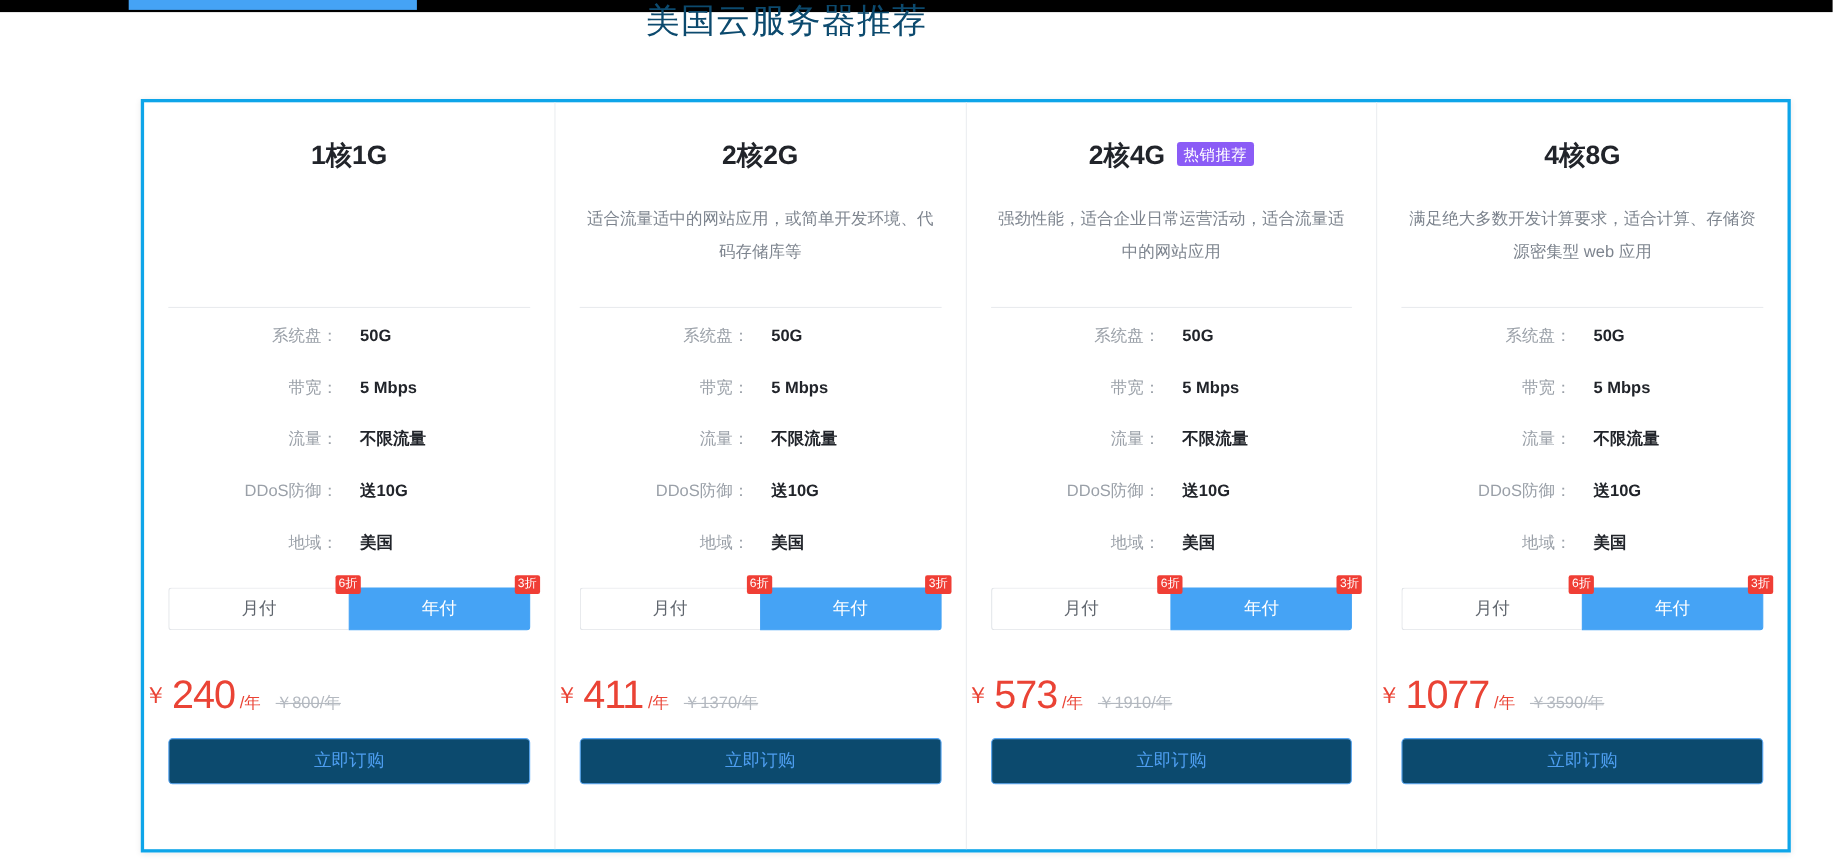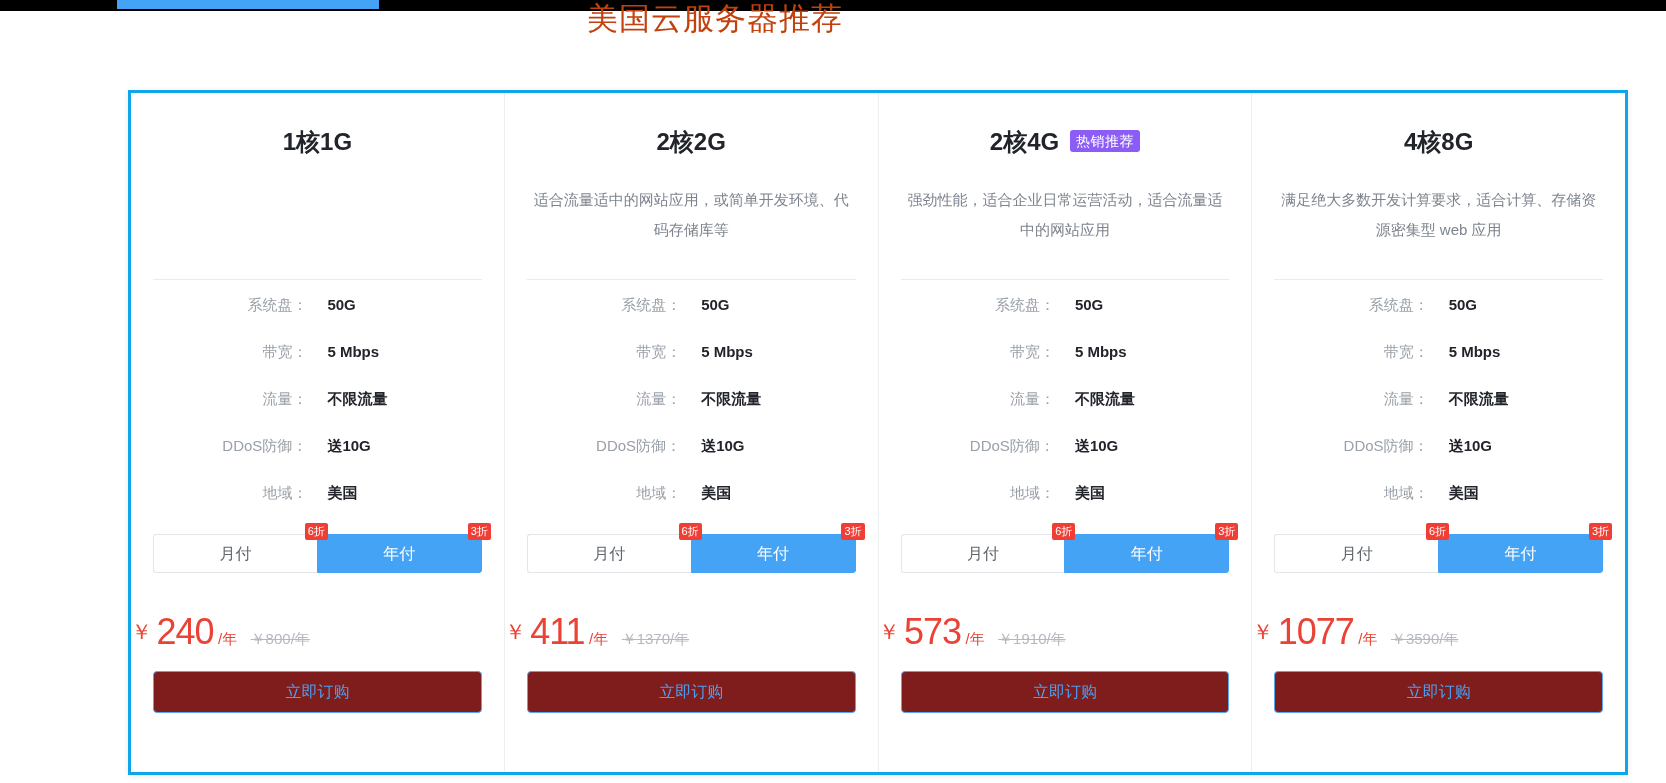--- a/index.html
+++ b/index.html
@@ -37,7 +37,7 @@
     width: 1430px;
     text-align: center;
     font-size: 31px;
-    color: #c2410c;
+    color: #0c4a6e;
     line-height: 38px;
     letter-spacing: 1px;
     font-weight: 400;

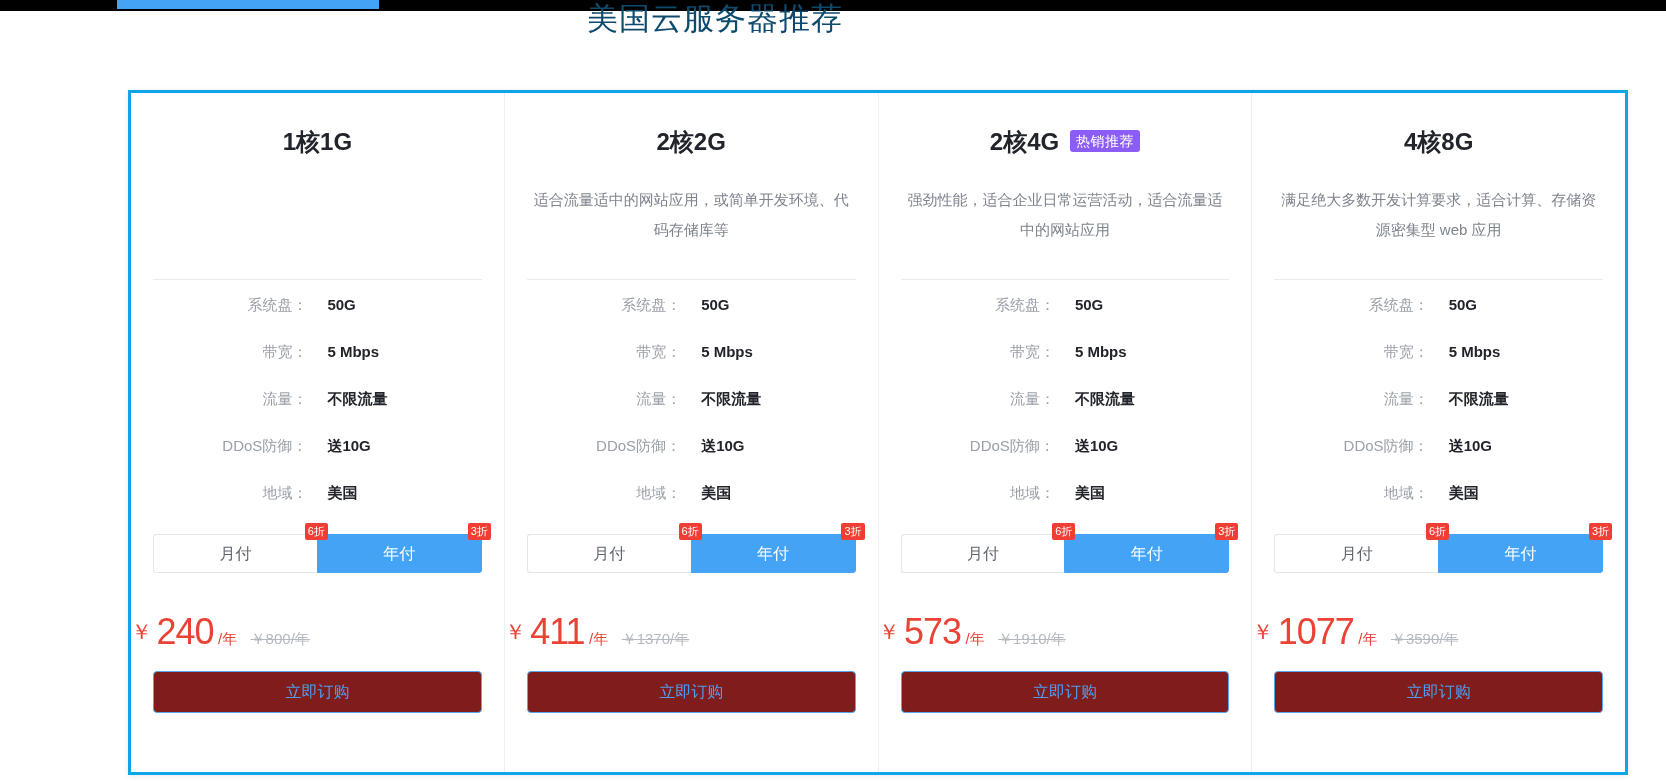--- a/index.html
+++ b/index.html
@@ -209,7 +209,7 @@
     text-align: center;
     font-size: 16px;
     color: #4e9ef0;
-    background: #7f1d1d;
+    background: #0c4a6e;
     border: 1px solid #58a5f0;
     border-radius: 4px;
     cursor: pointer;

